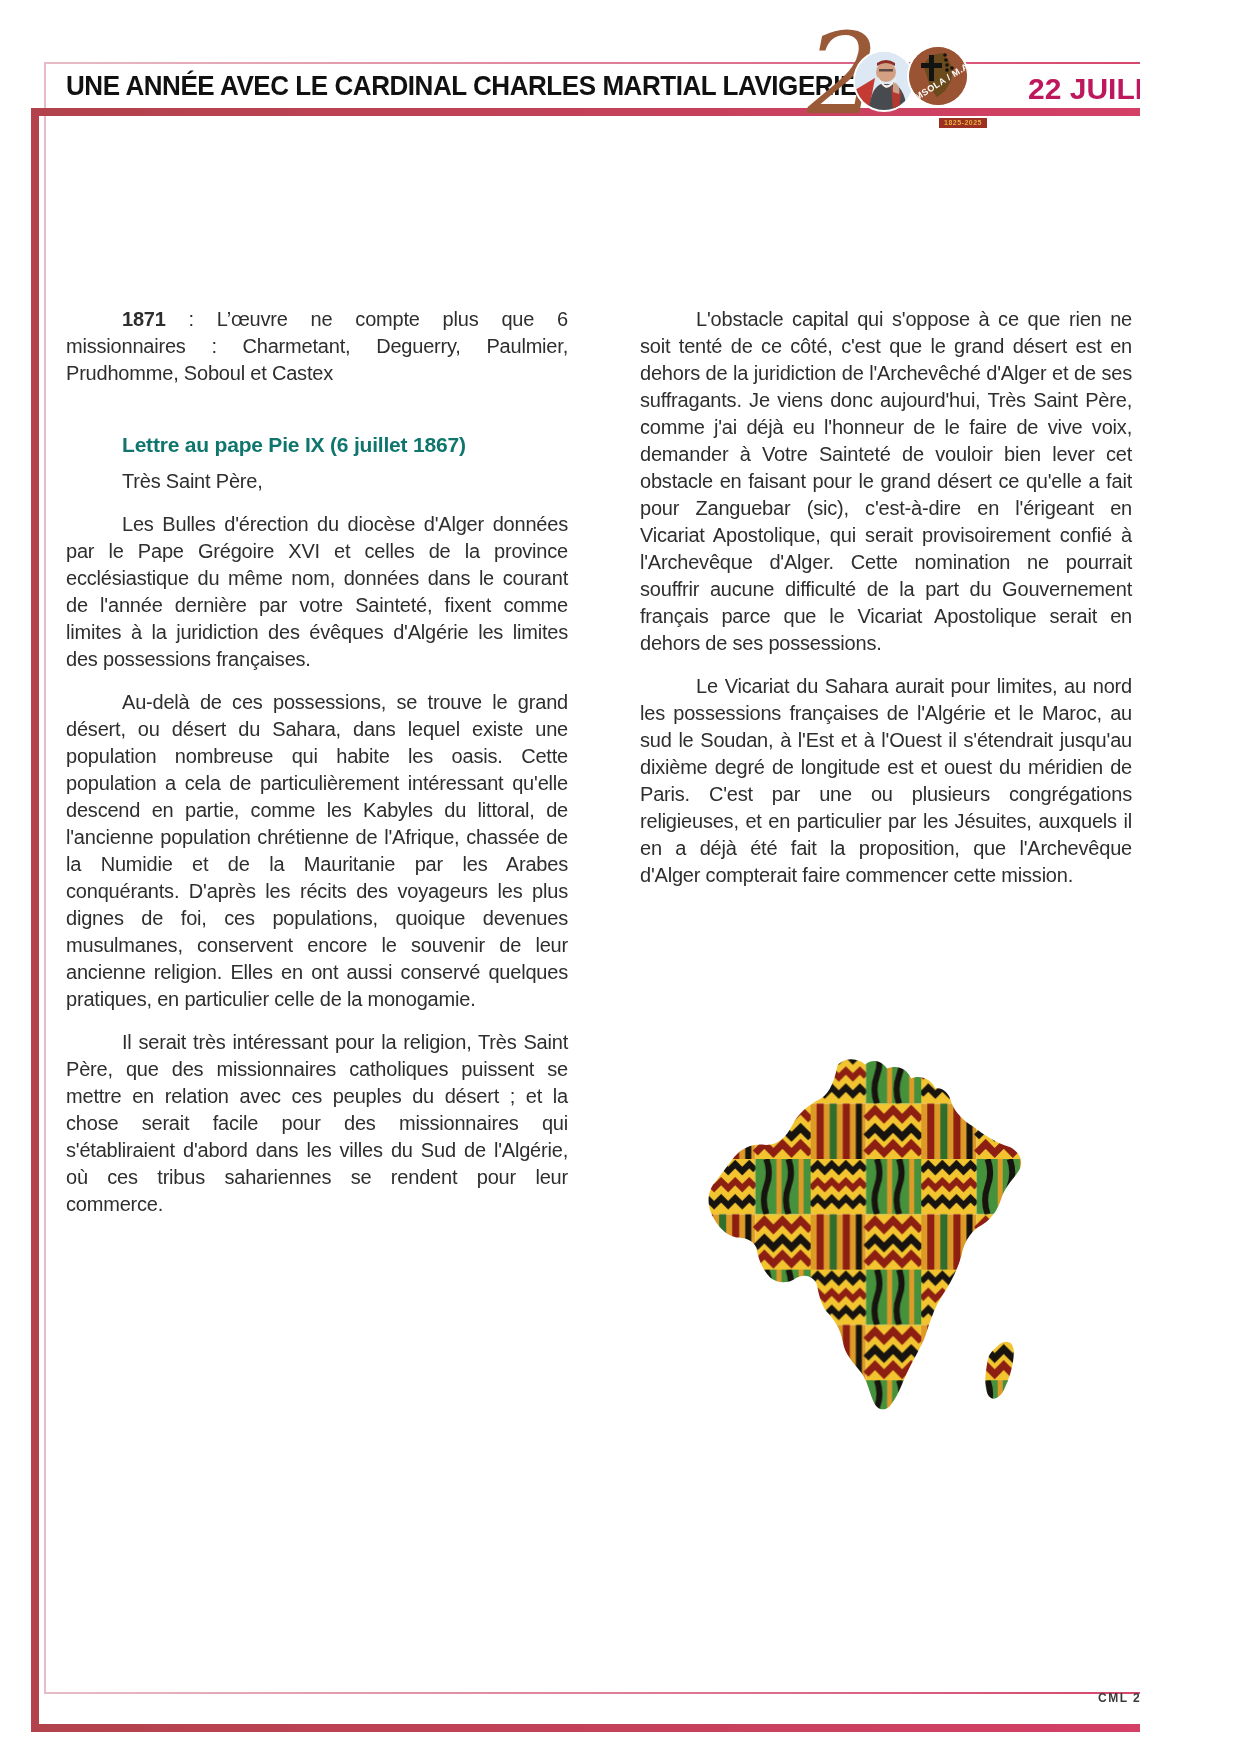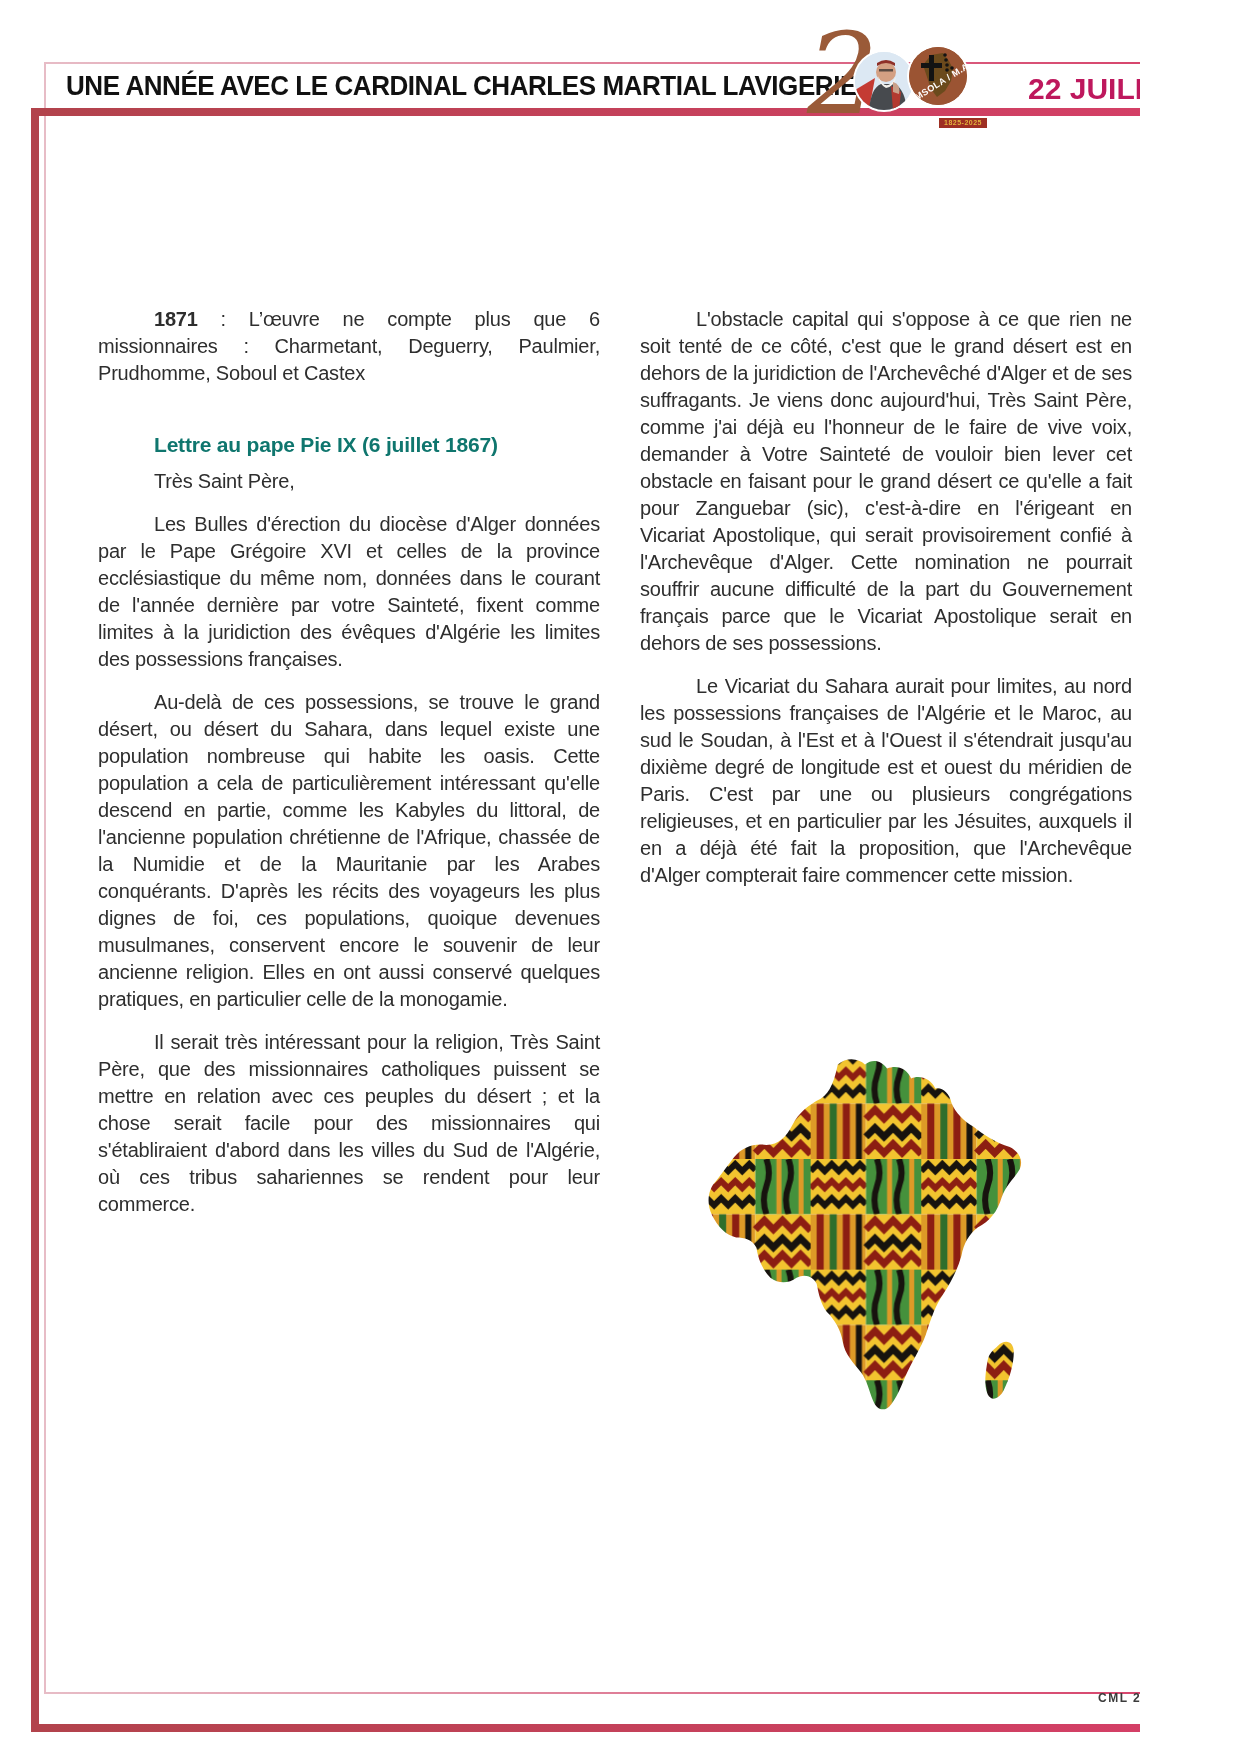--- a/index.html
+++ b/index.html
@@ -62,7 +62,7 @@
   }
   
   .col{position:absolute;top:306px;z-index:3;font-size:20px;line-height:27px;letter-spacing:-0.2px;}
-  .col-left{left:66px;width:502px;margin-left:32px;}
+  .col-left{left:66px;width:502px;}
   .col-right{left:640px;width:492px;}
   .col p{margin:0 0 16px 0;text-align:justify;text-indent:56px;}
   .col .year{font-weight:bold;}

